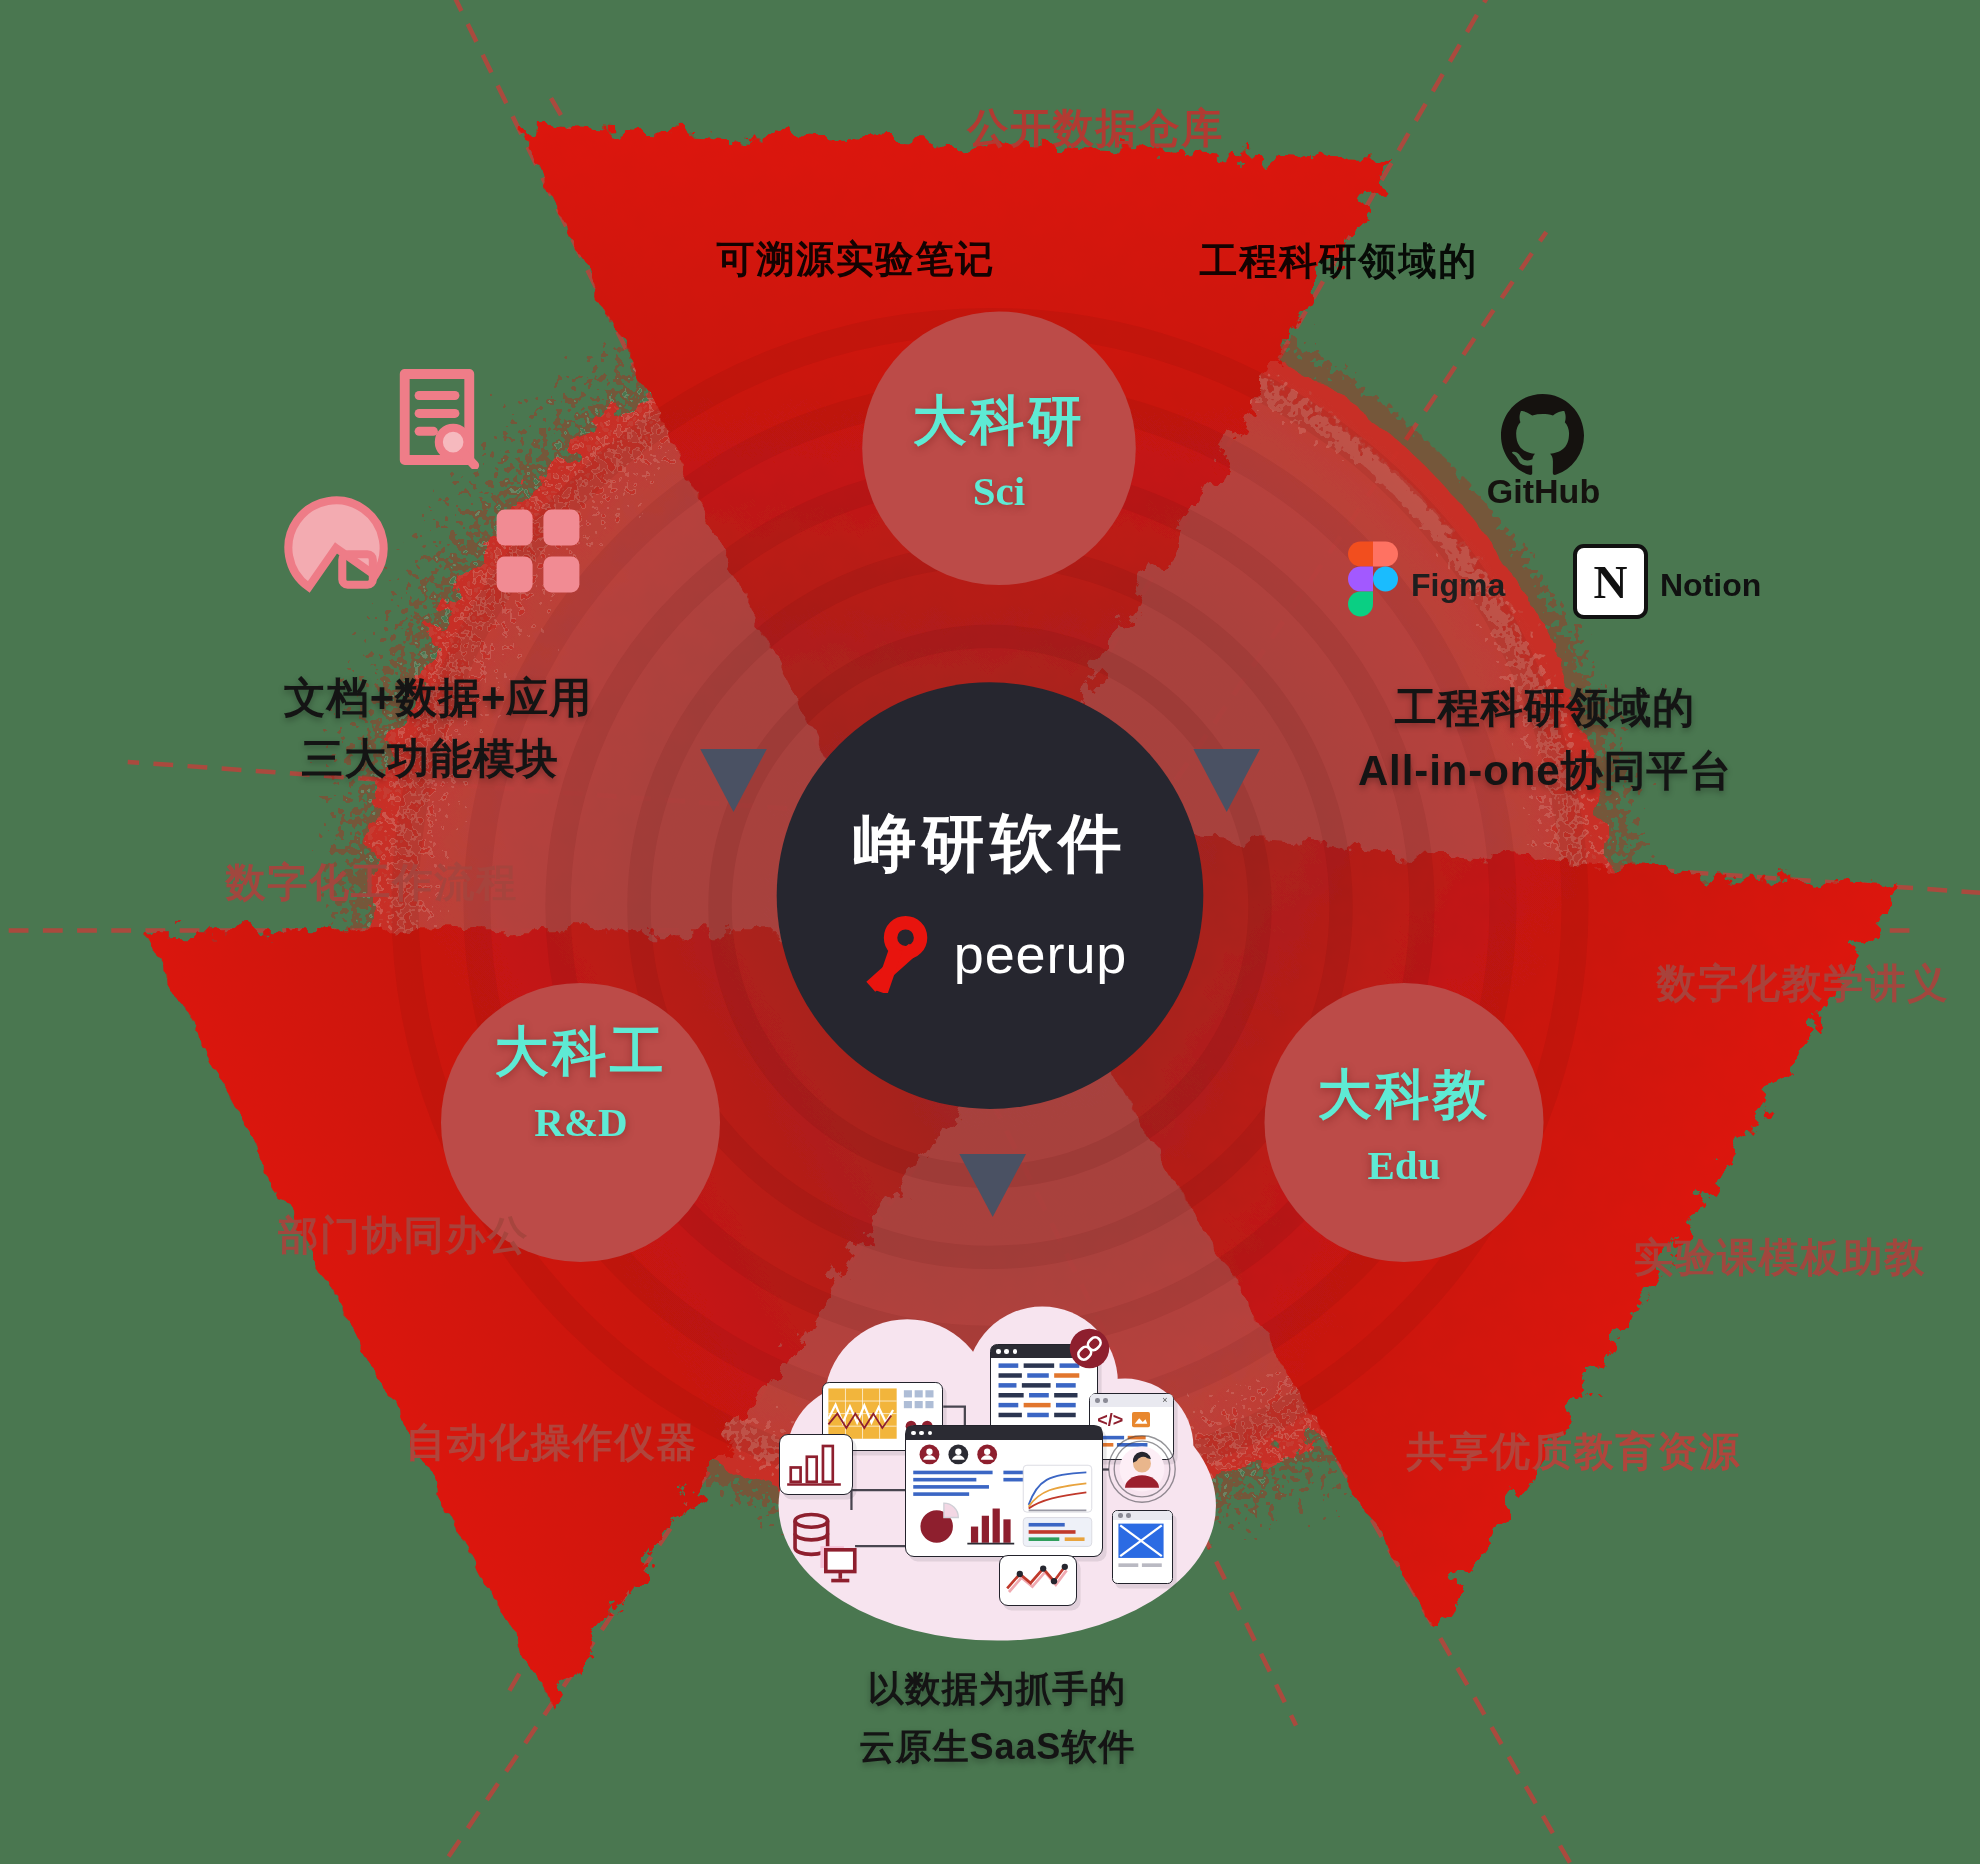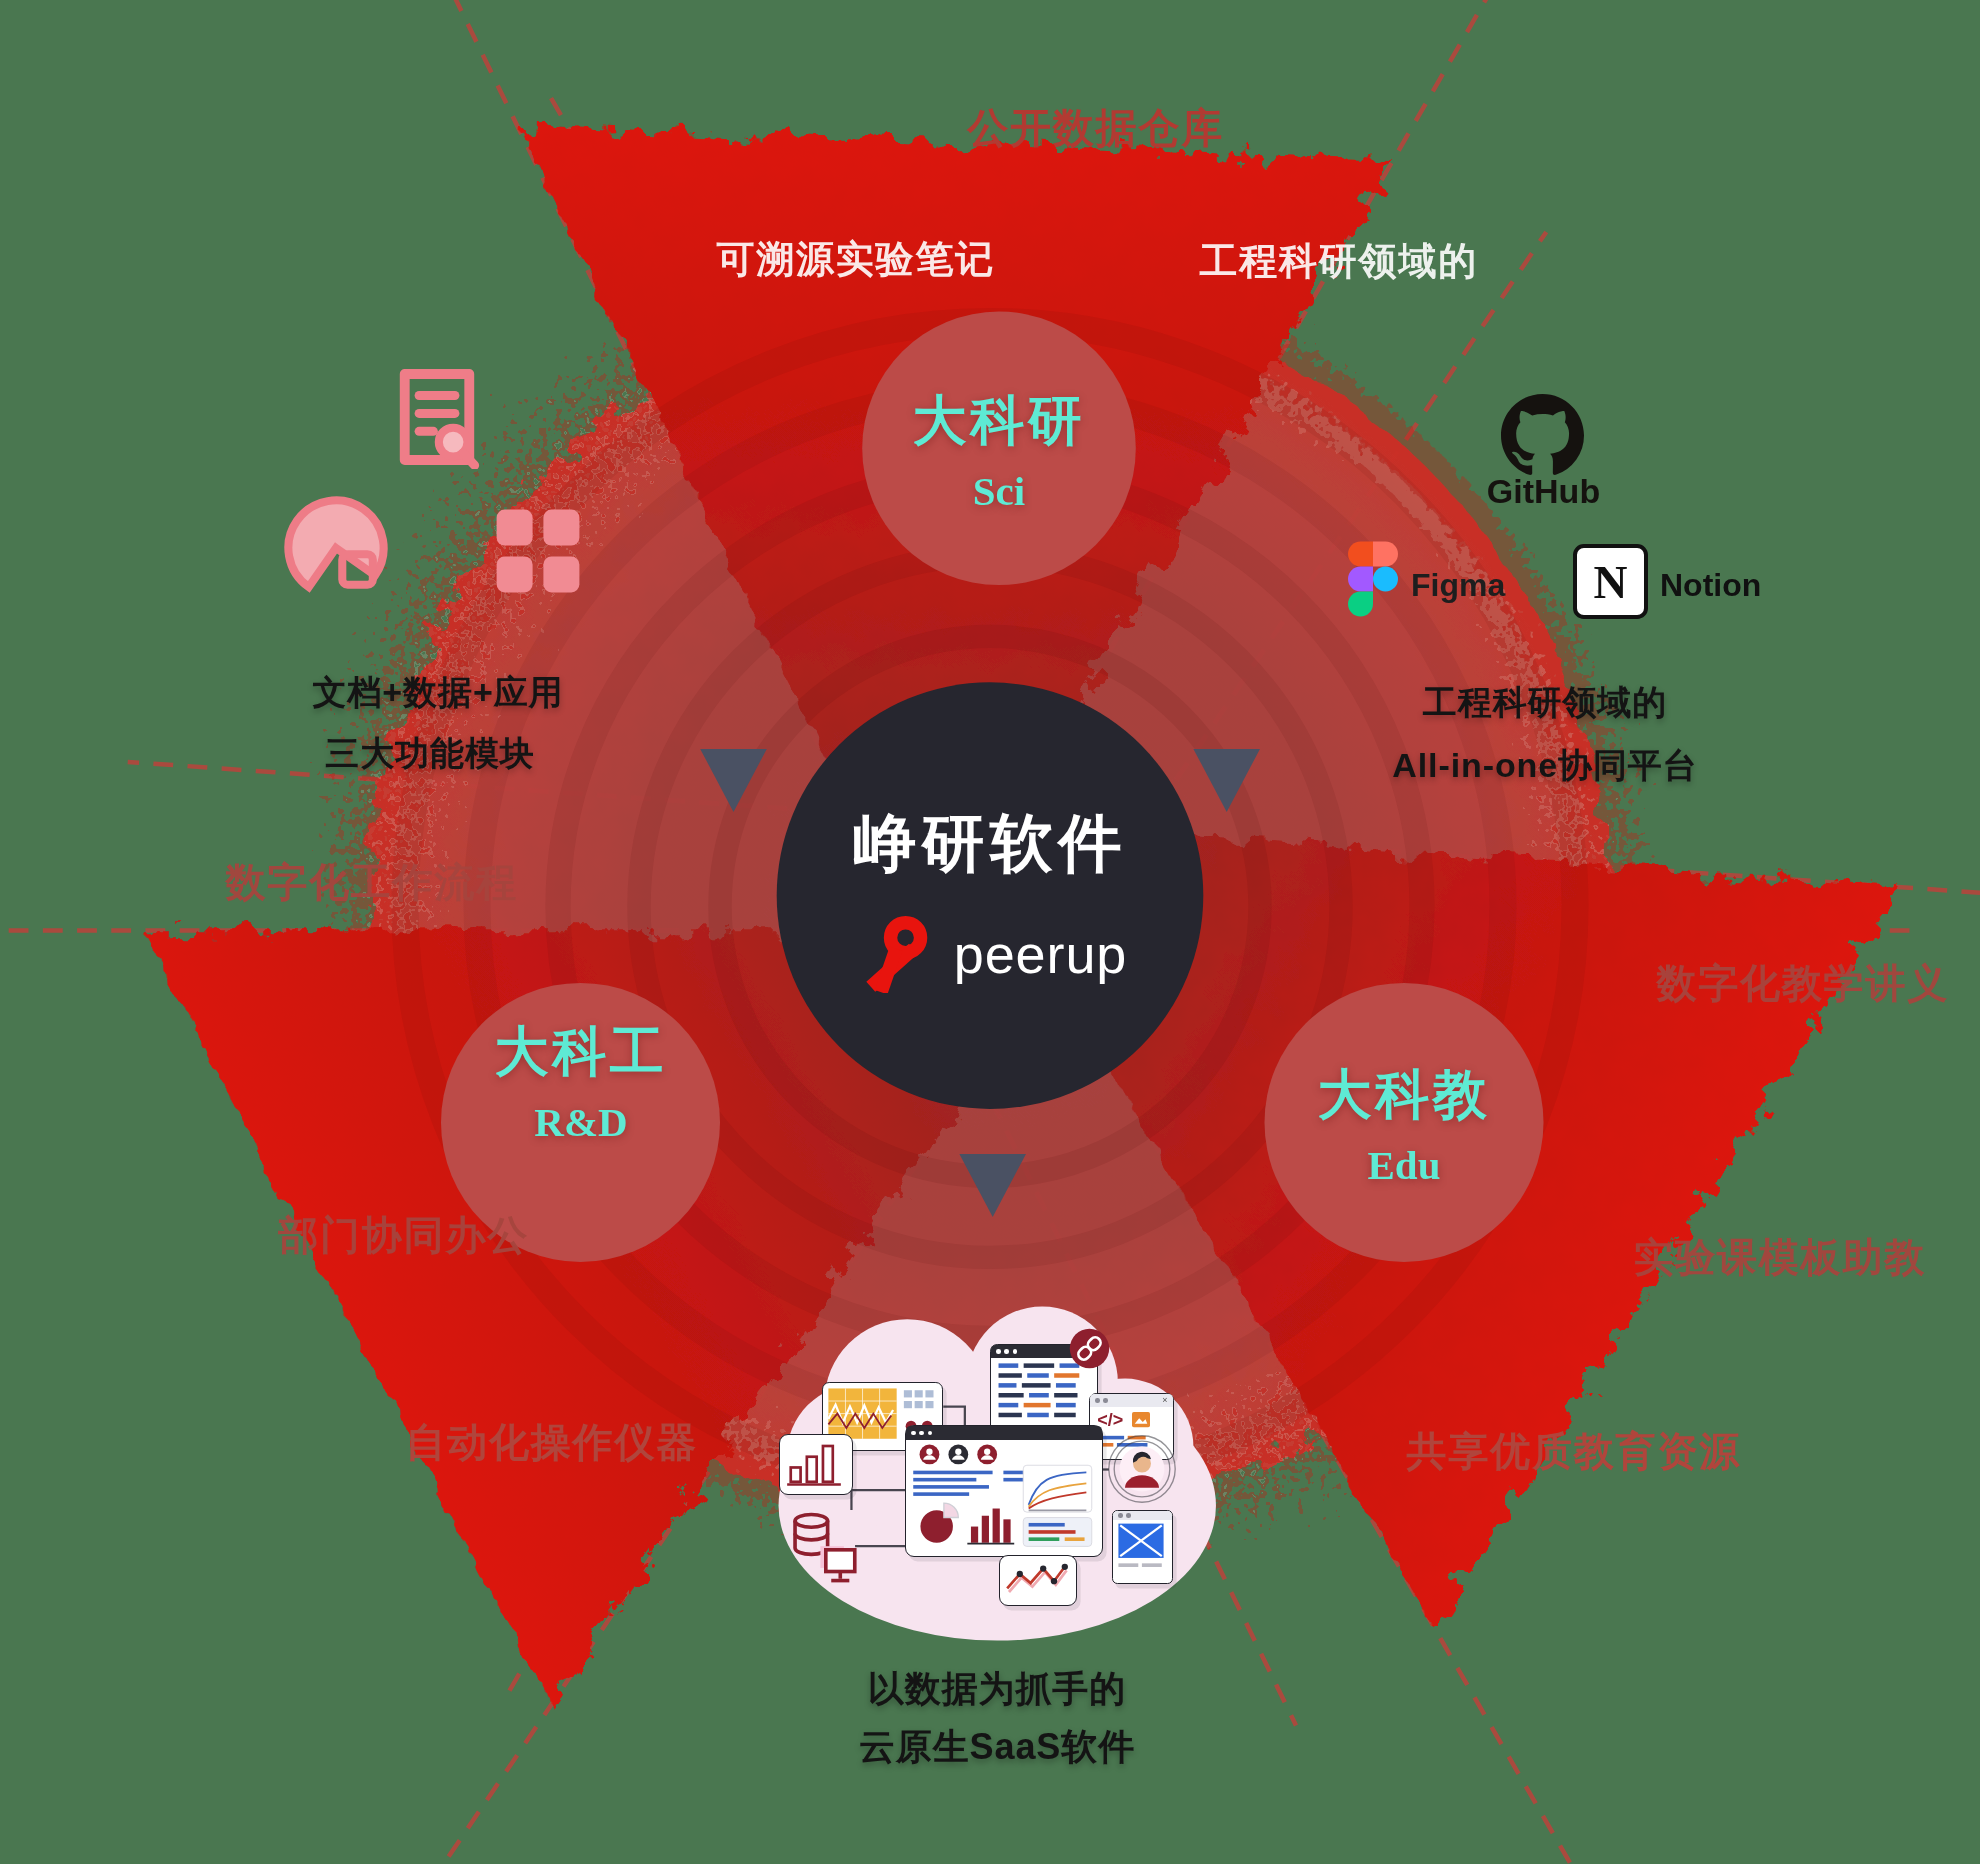--- a/index.html
+++ b/index.html
@@ -13,7 +13,7 @@
   .lbl{position:absolute;width:468px;text-align:right;font-weight:700;
        letter-spacing:1.8px;white-space:nowrap;}
   .c-outer{color:#b23a32;font-size:41px;}
-  .c-rose{color:#ffffff;font-size:38px;opacity:.9;}
+  .c-rose{color:#000000;font-size:38px;opacity:.9;}
   .c-mid{color:#a6453e;font-size:40px;opacity:.95;}
   .c-outer2{color:#b0453c;font-size:40px;}
 

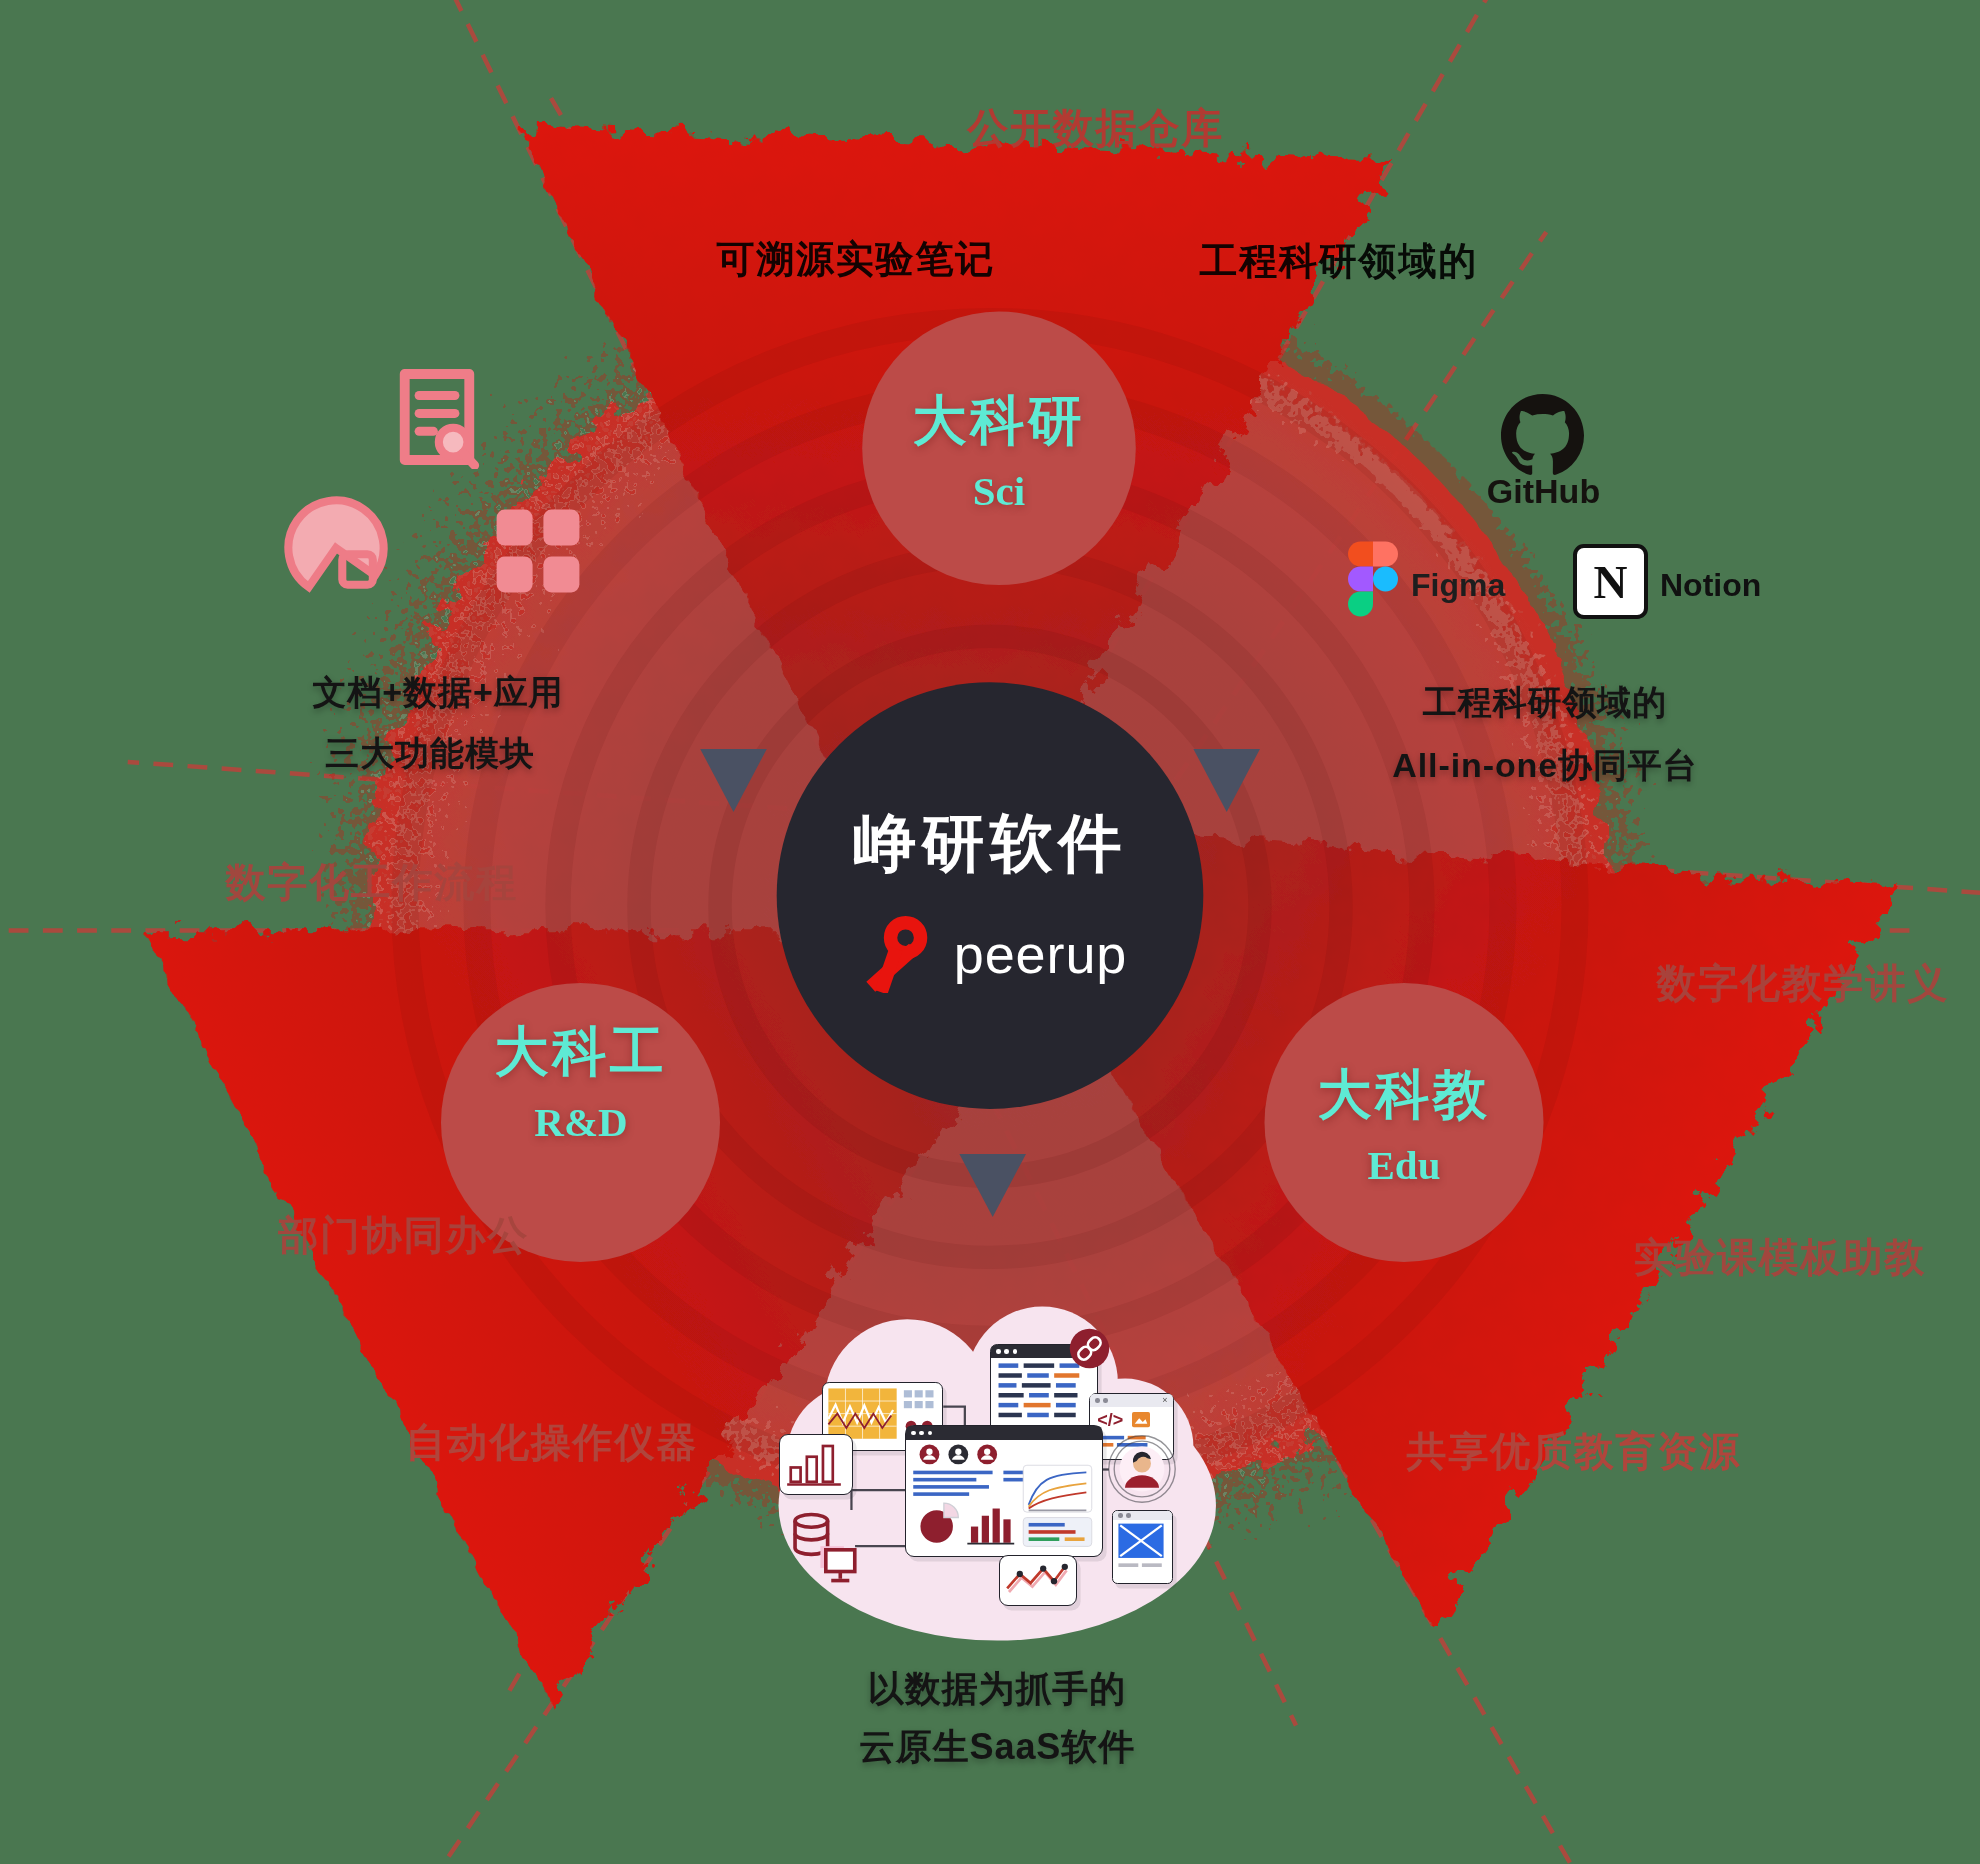--- a/index.html
+++ b/index.html
@@ -19,7 +19,7 @@
 
   
   .note{position:absolute;width:468px;text-align:center;color:#141414;
-        font-weight:700;font-size:34px;letter-spacing:0.9px;white-space:nowrap;
+        font-weight:700;font-size:42px;letter-spacing:0.9px;white-space:nowrap;
         text-shadow:0 2.7px 6.3px rgba(0,0,0,.28);}
 
   

